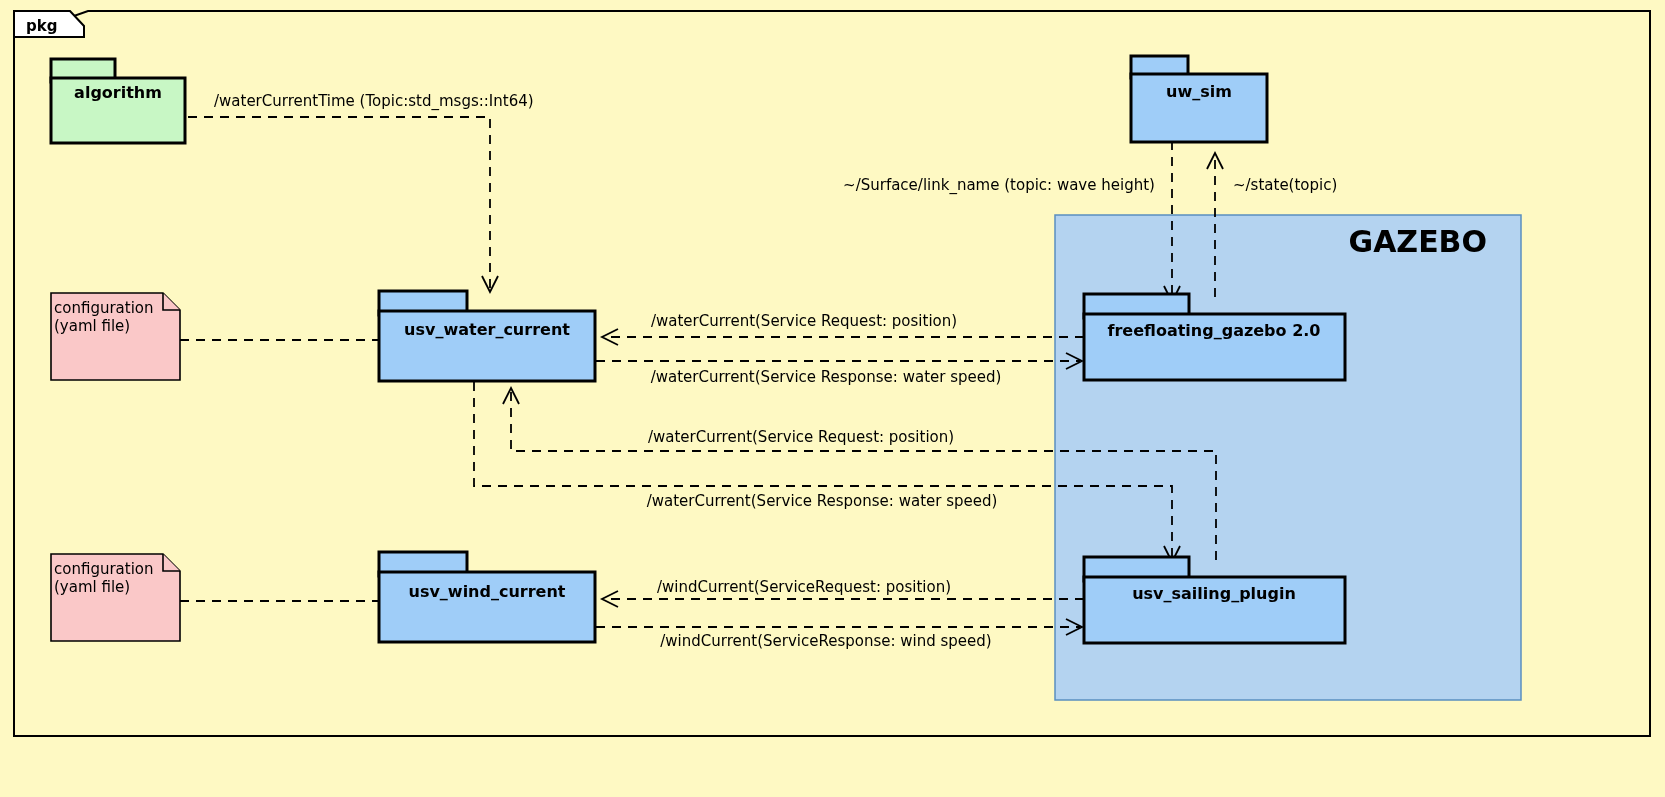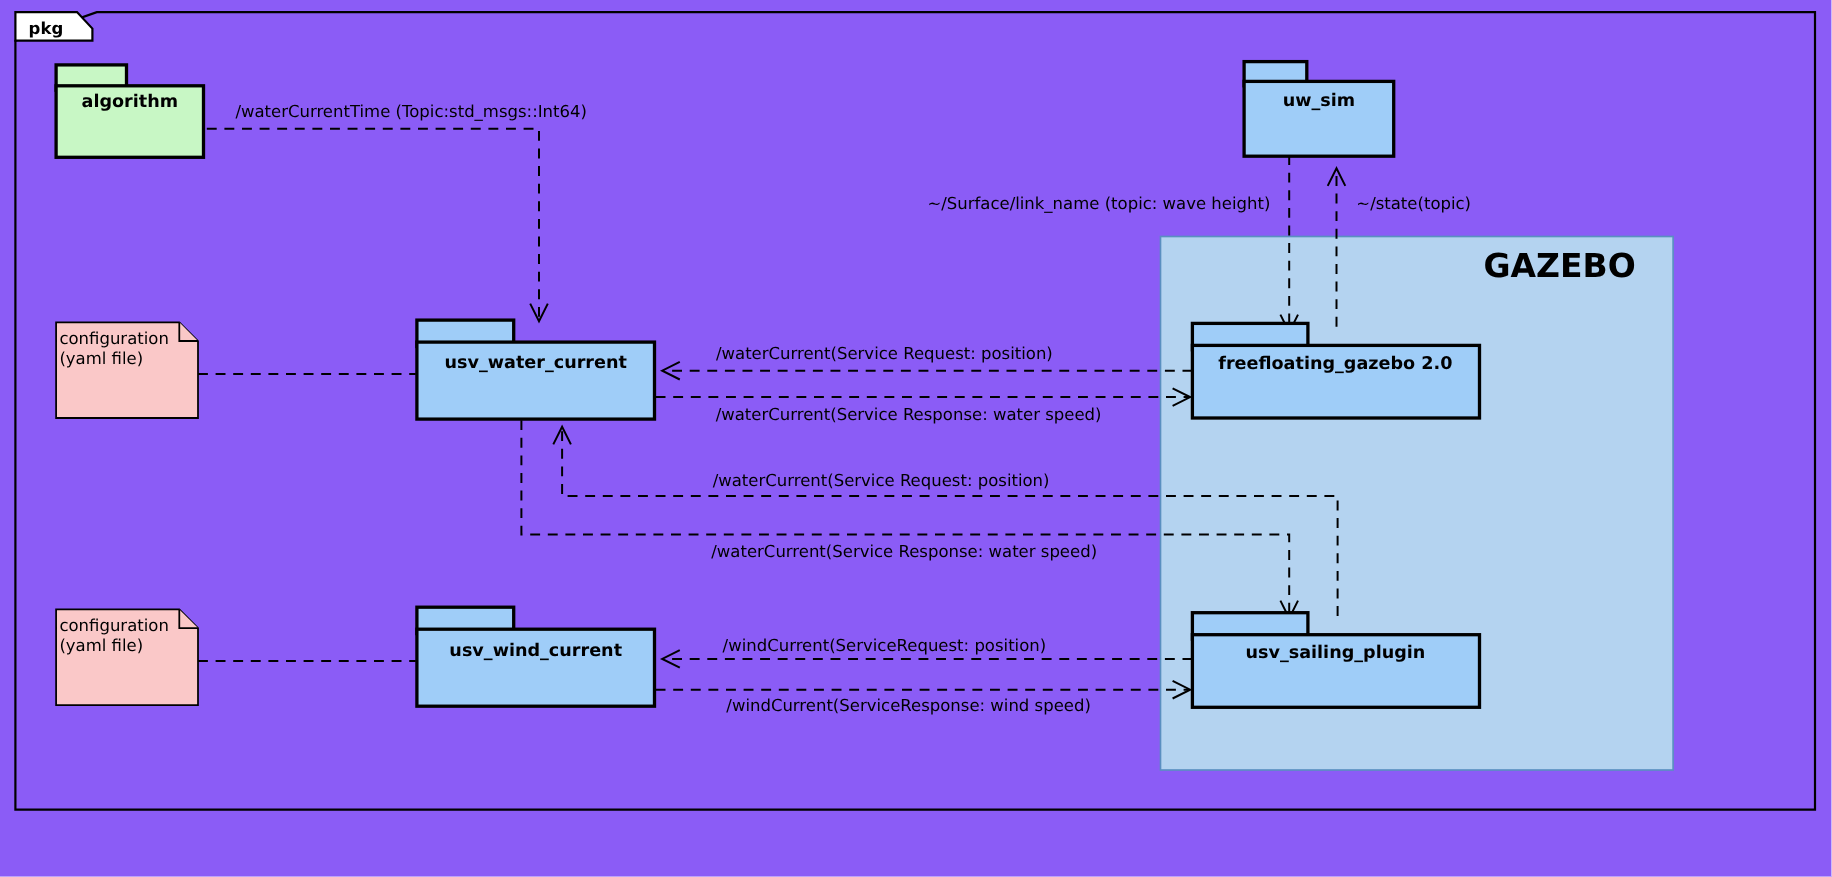--- a/index.html
+++ b/index.html
@@ -14,7 +14,7 @@
     position: relative;
     width: 1665px;
     height: 797px;
-    background: #8b5cf6;
+    background: #fef9c3;
     overflow: hidden;
   }
   svg#diagram-svg {

